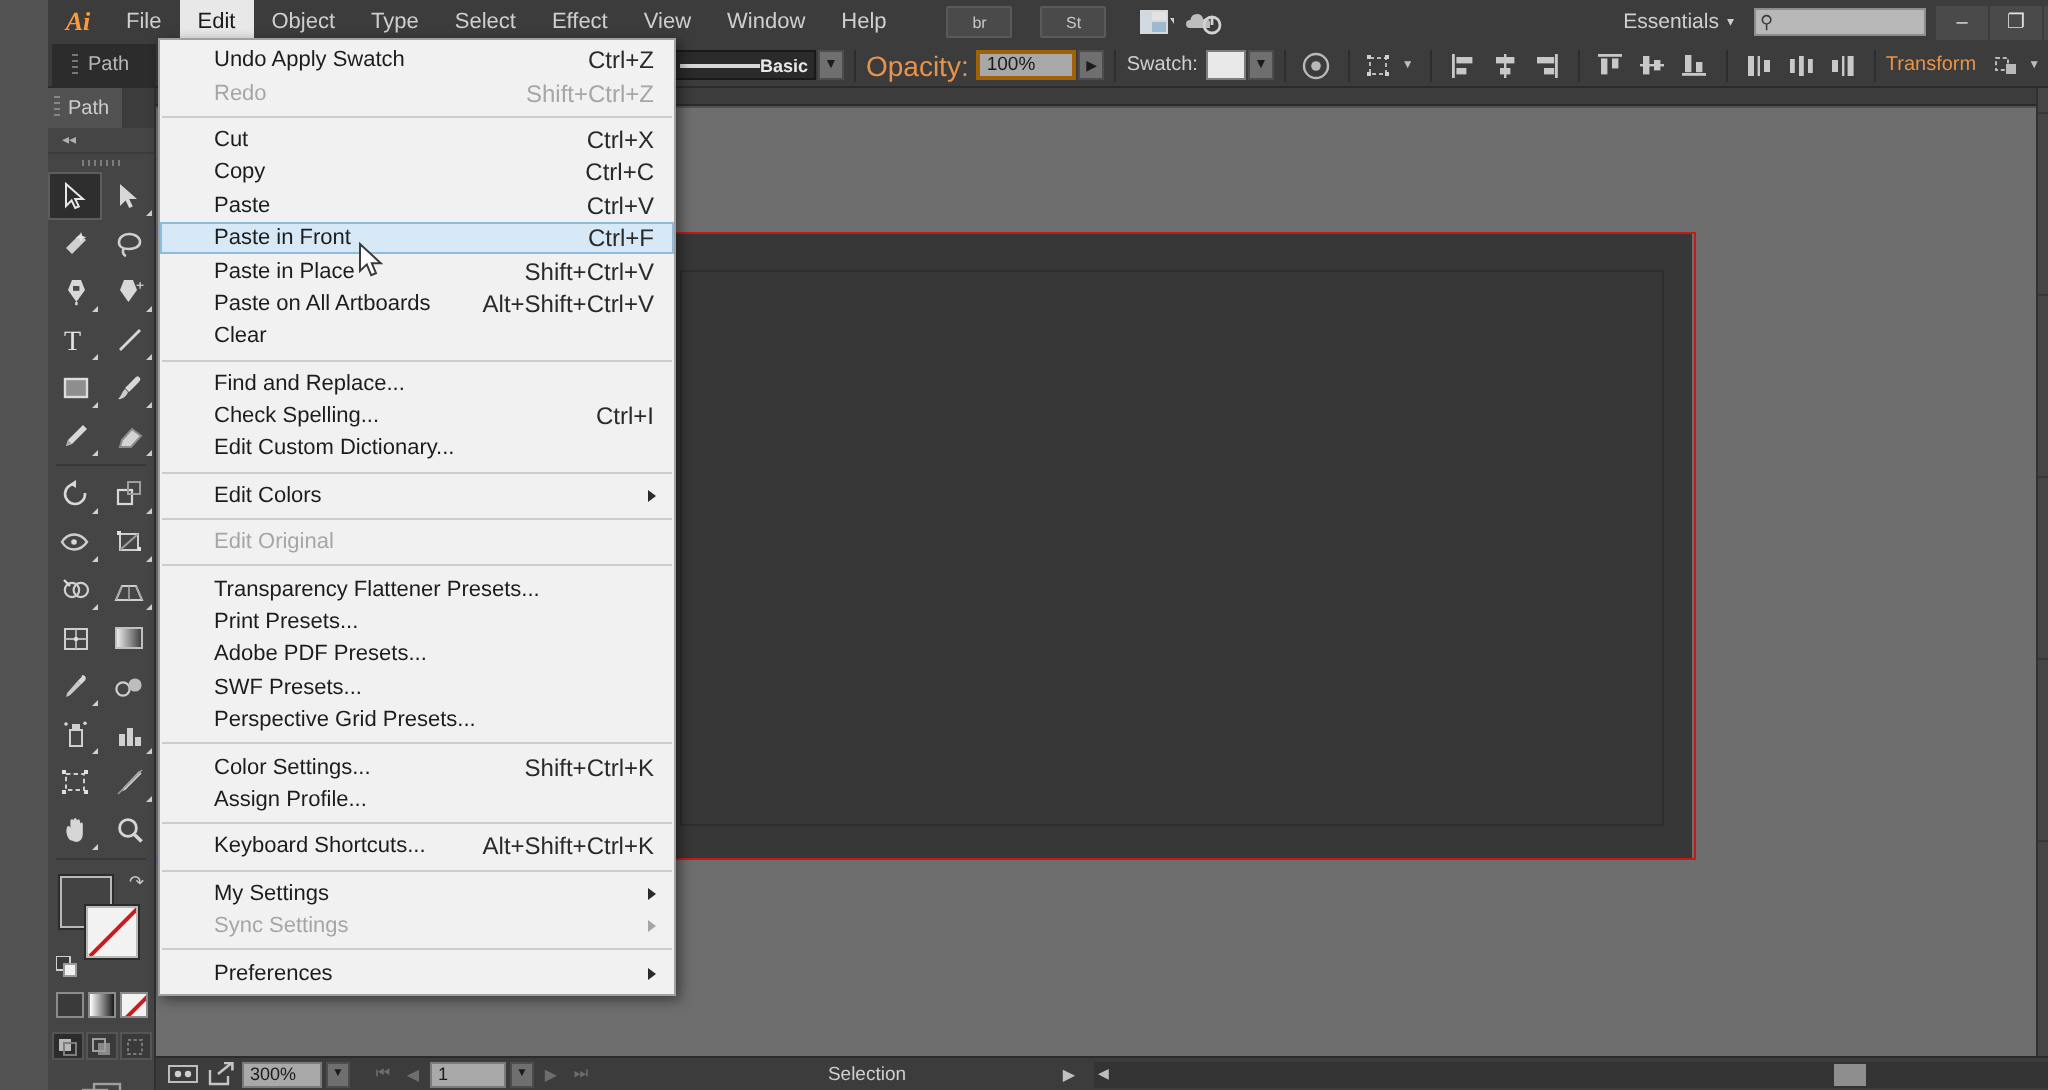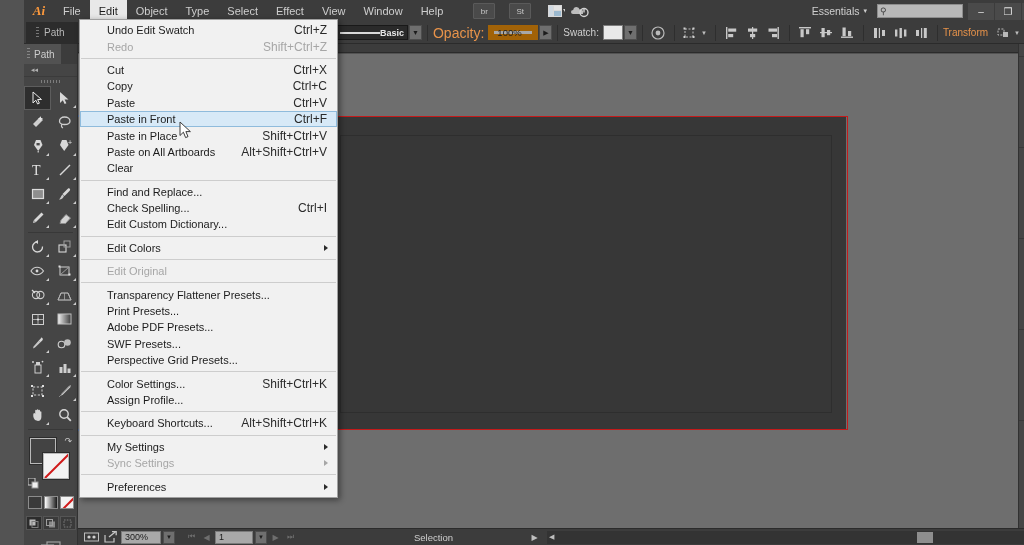--- a/index.html
+++ b/index.html
@@ -31,7 +31,7 @@
   .mi.active{ background:#e8e8e8; color:#1a1a1a; }
   .mb-spacer{ flex:1 1 auto; }
   .tb-icon{
-    width:22px; height:16px; margin:0 3px; border:1px solid #5a5a5a; background:#4a4a4a;
+    width:33px; height:16px; margin:0 3px; border:1px solid #5a5a5a; background:#4a4a4a;
     display:inline-flex; align-items:center; justify-content:center;
     color:#c8c8c8; font-size:8px; border-radius:1px;
   }

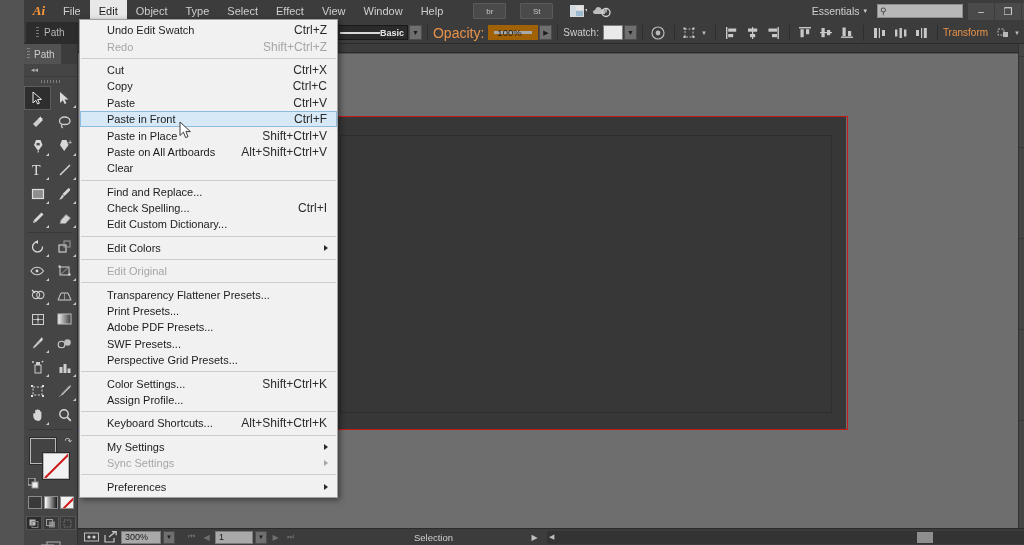--- a/index.html
+++ b/index.html
@@ -908,7 +908,7 @@
 
   <div class="dropdown" id="editmenu">
       <div class="dd-item">
-        <span class="lbl">Undo Edit Swatch</span>
+        <span class="lbl">Undo Apply Swatch</span>
         <span class="sc">Ctrl+Z</span>
       </div>
       <div class="dd-item disabled">

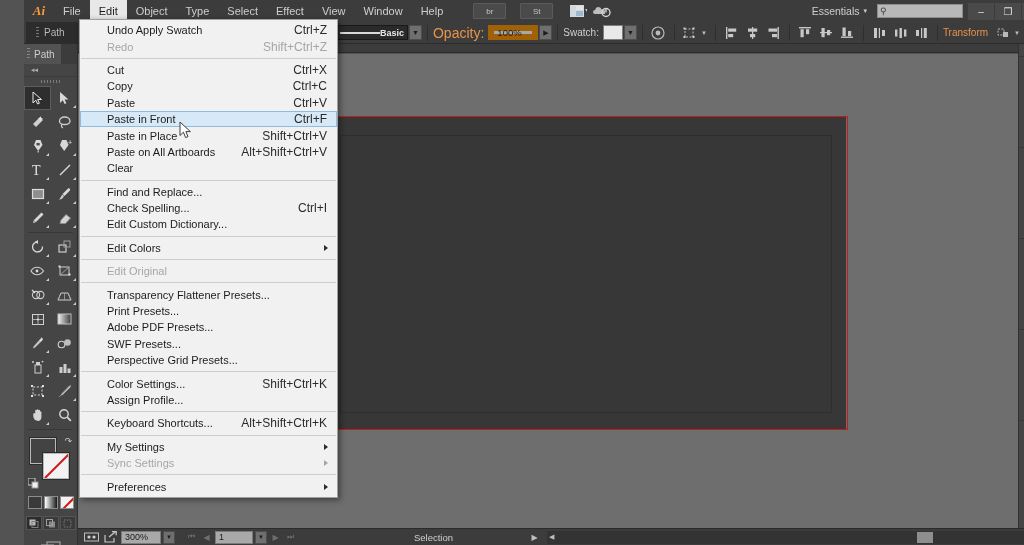--- a/index.html
+++ b/index.html
@@ -78,7 +78,7 @@
   }
   .cb-lbl{ color:#e8934a; font-size:14px; margin-right:4px; }
   .valbox{
-    width:50px; height:15px; background:#a8a8a8; border:6px solid #a16207;
+    width:50px; height:15px; background:#a8a8a8; border:2px solid #a16207;
     display:flex; align-items:center; padding-left:3px;
     color:#1c1c1c; font-size:9.5px;
   }

